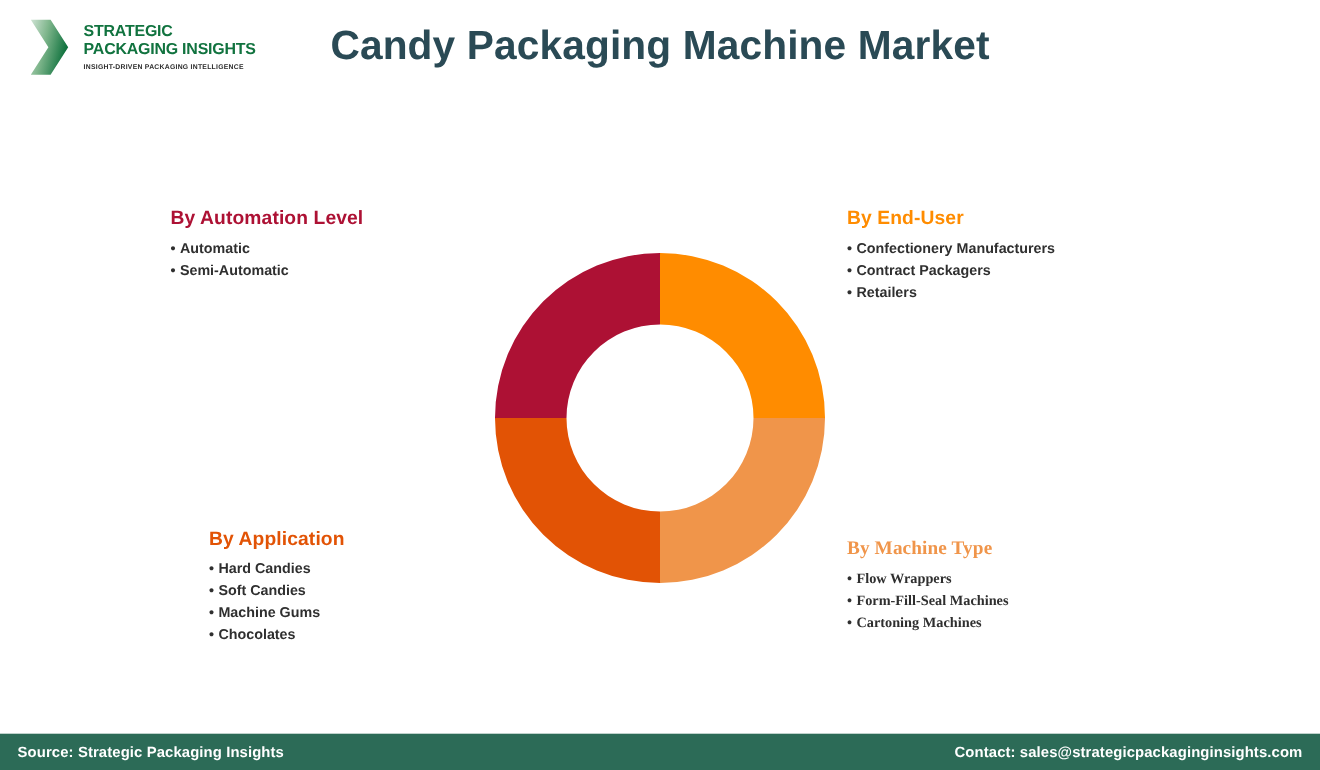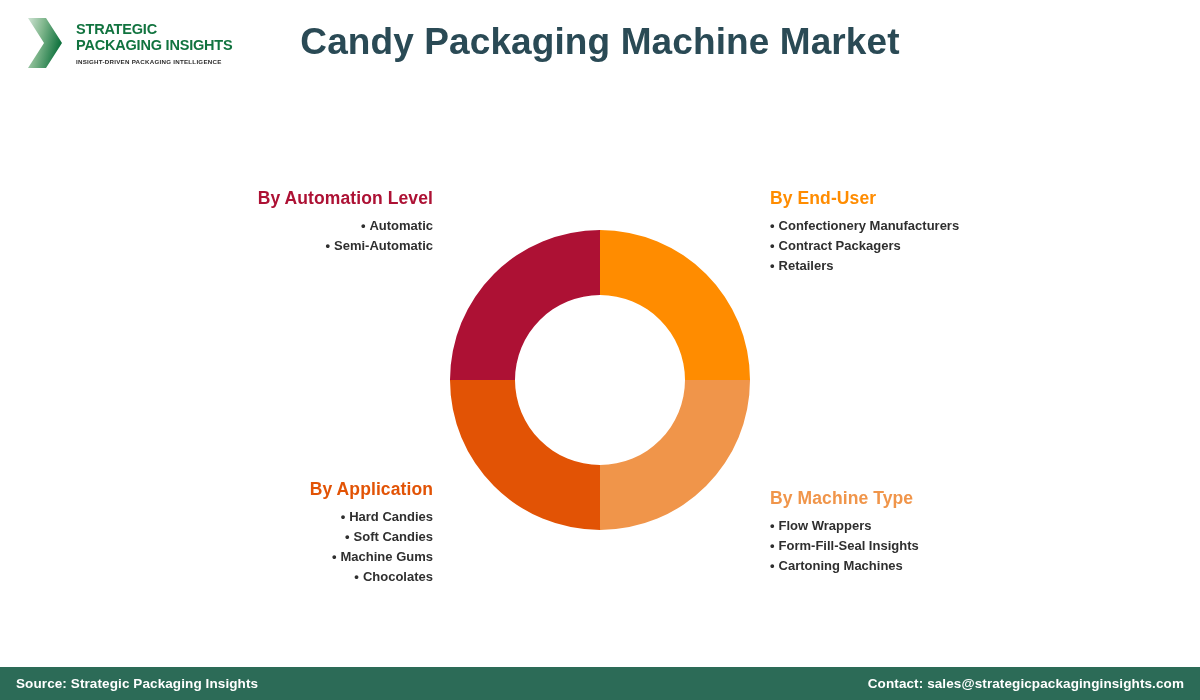--- a/index.html
+++ b/index.html
@@ -94,7 +94,7 @@
   }
 
   .seg.right  { text-align: left; }
-  .seg.left   { text-align: right; }
+  .seg.left   { text-align: left; }
 
   #seg-automation { left: 155px;  top: 188px; width: 278px; }
   #seg-enduser    { left: 770px;  top: 188px; width: 320px; }

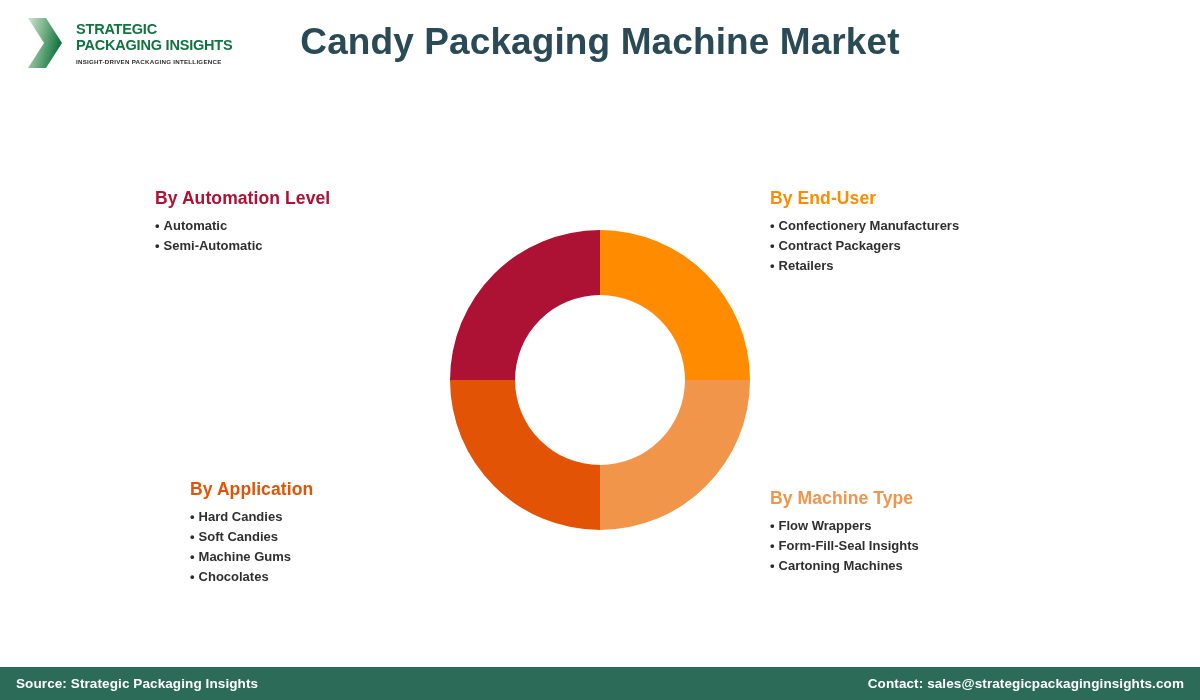--- a/index.html
+++ b/index.html
@@ -99,7 +99,7 @@
   #seg-automation { left: 155px;  top: 188px; width: 278px; }
   #seg-enduser    { left: 770px;  top: 188px; width: 320px; }
   #seg-application{ left: 190px;  top: 479px; width: 243px; }
-  #seg-machine    { left: 770px;  top: 488px; width: 320px; }
+  #seg-machine    { left: 770px;  top: 488px; width: 320px; font-family: Liberation Serif, serif; }
 
   
   .footer {

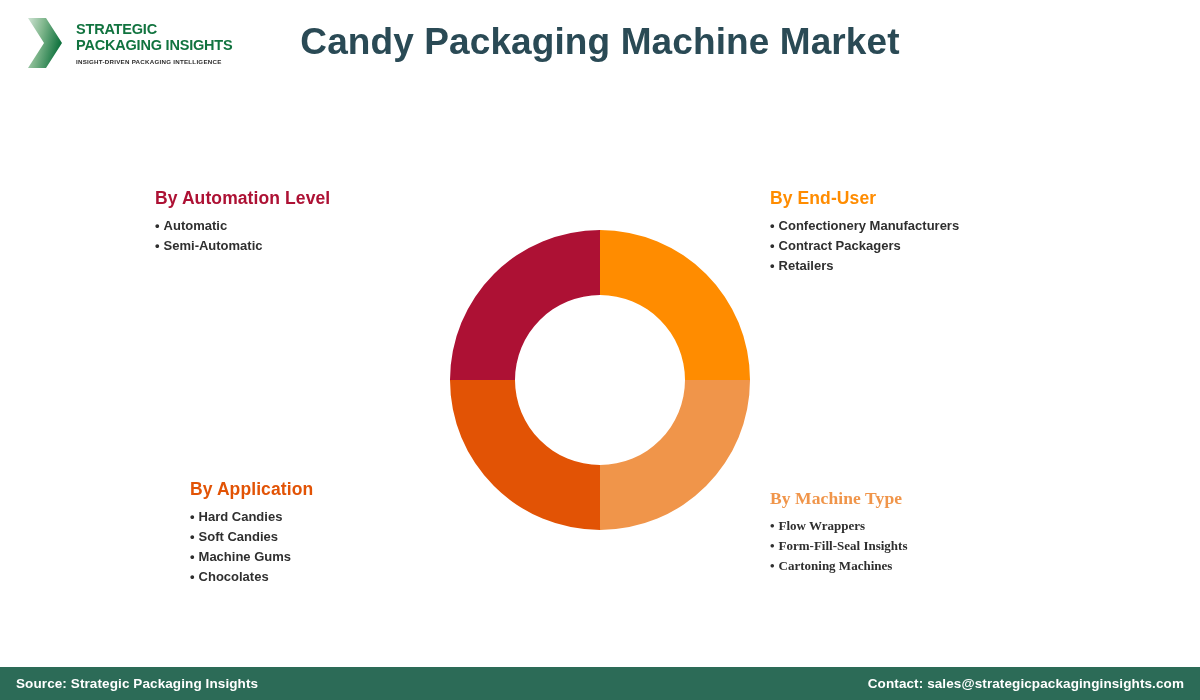--- a/index.html
+++ b/index.html
@@ -189,7 +189,7 @@
   <div class="seg-heading" style="color:#F0954A">By Machine Type</div>
   <ul class="seg-list">
     <li><span class="bullet">•</span><span>Flow Wrappers</span></li>
-    <li><span class="bullet">•</span><span>Form-Fill-Seal Insights</span></li>
+    <li><span class="bullet">•</span><span>Form-Fill-Seal Machines</span></li>
     <li><span class="bullet">•</span><span>Cartoning Machines</span></li>
   </ul>
 </div>

